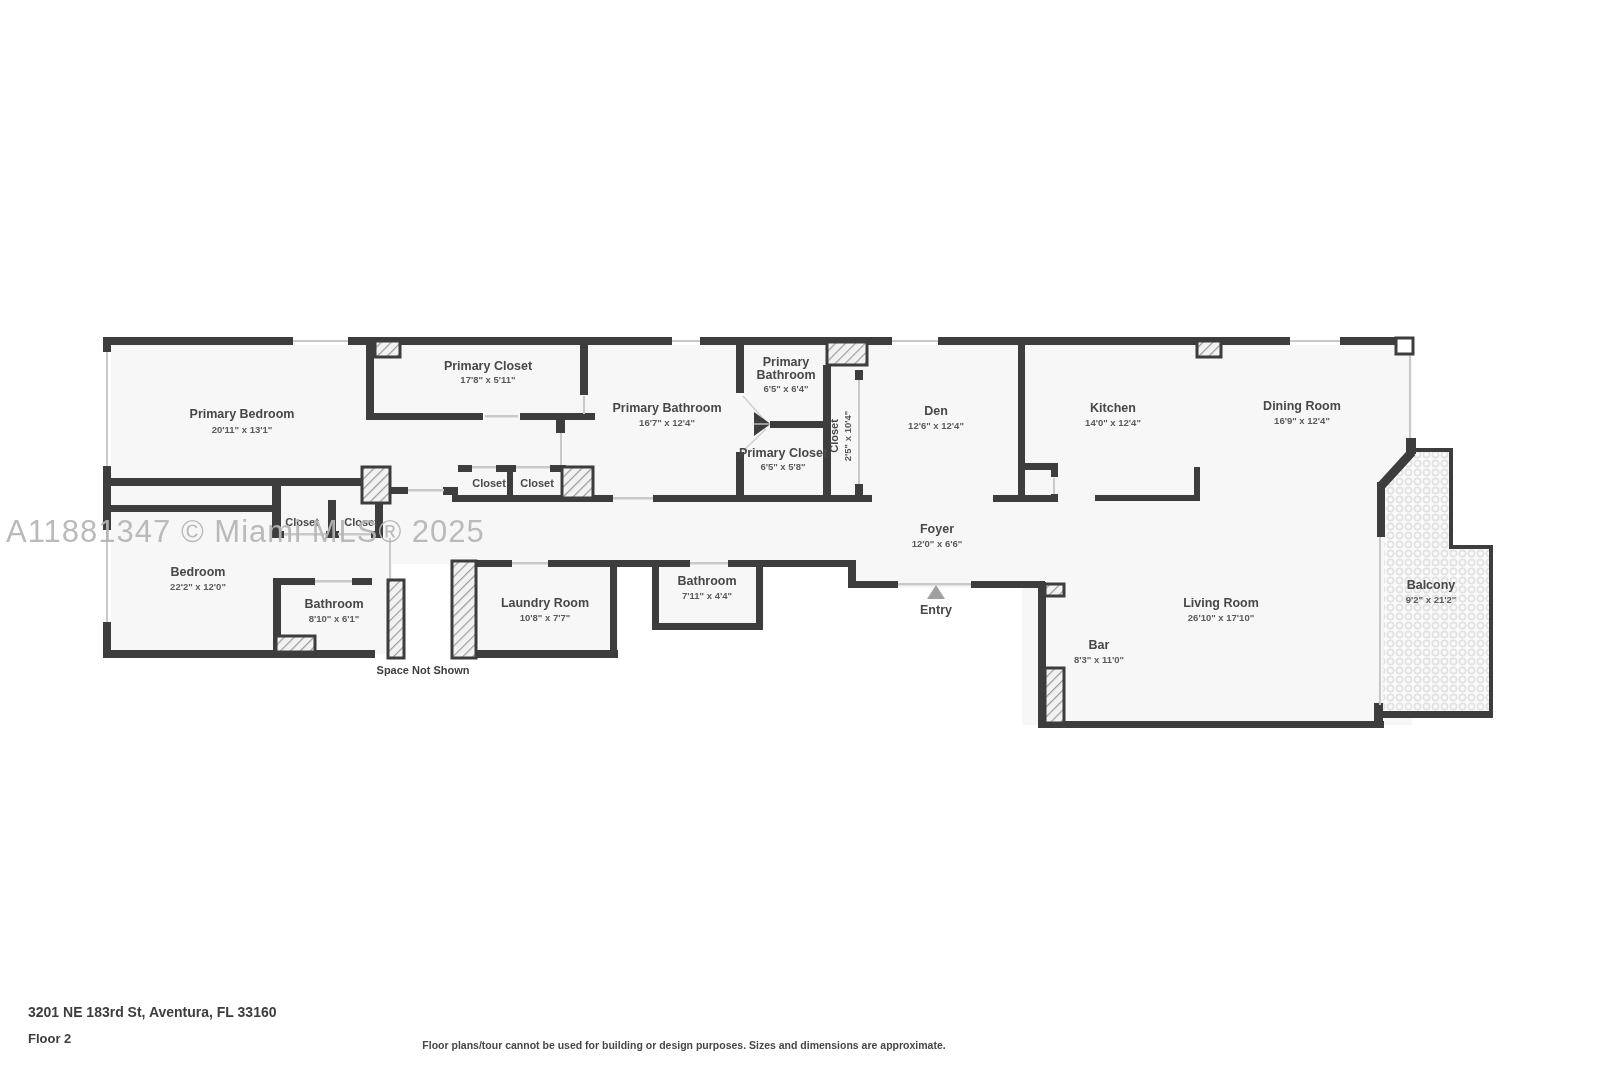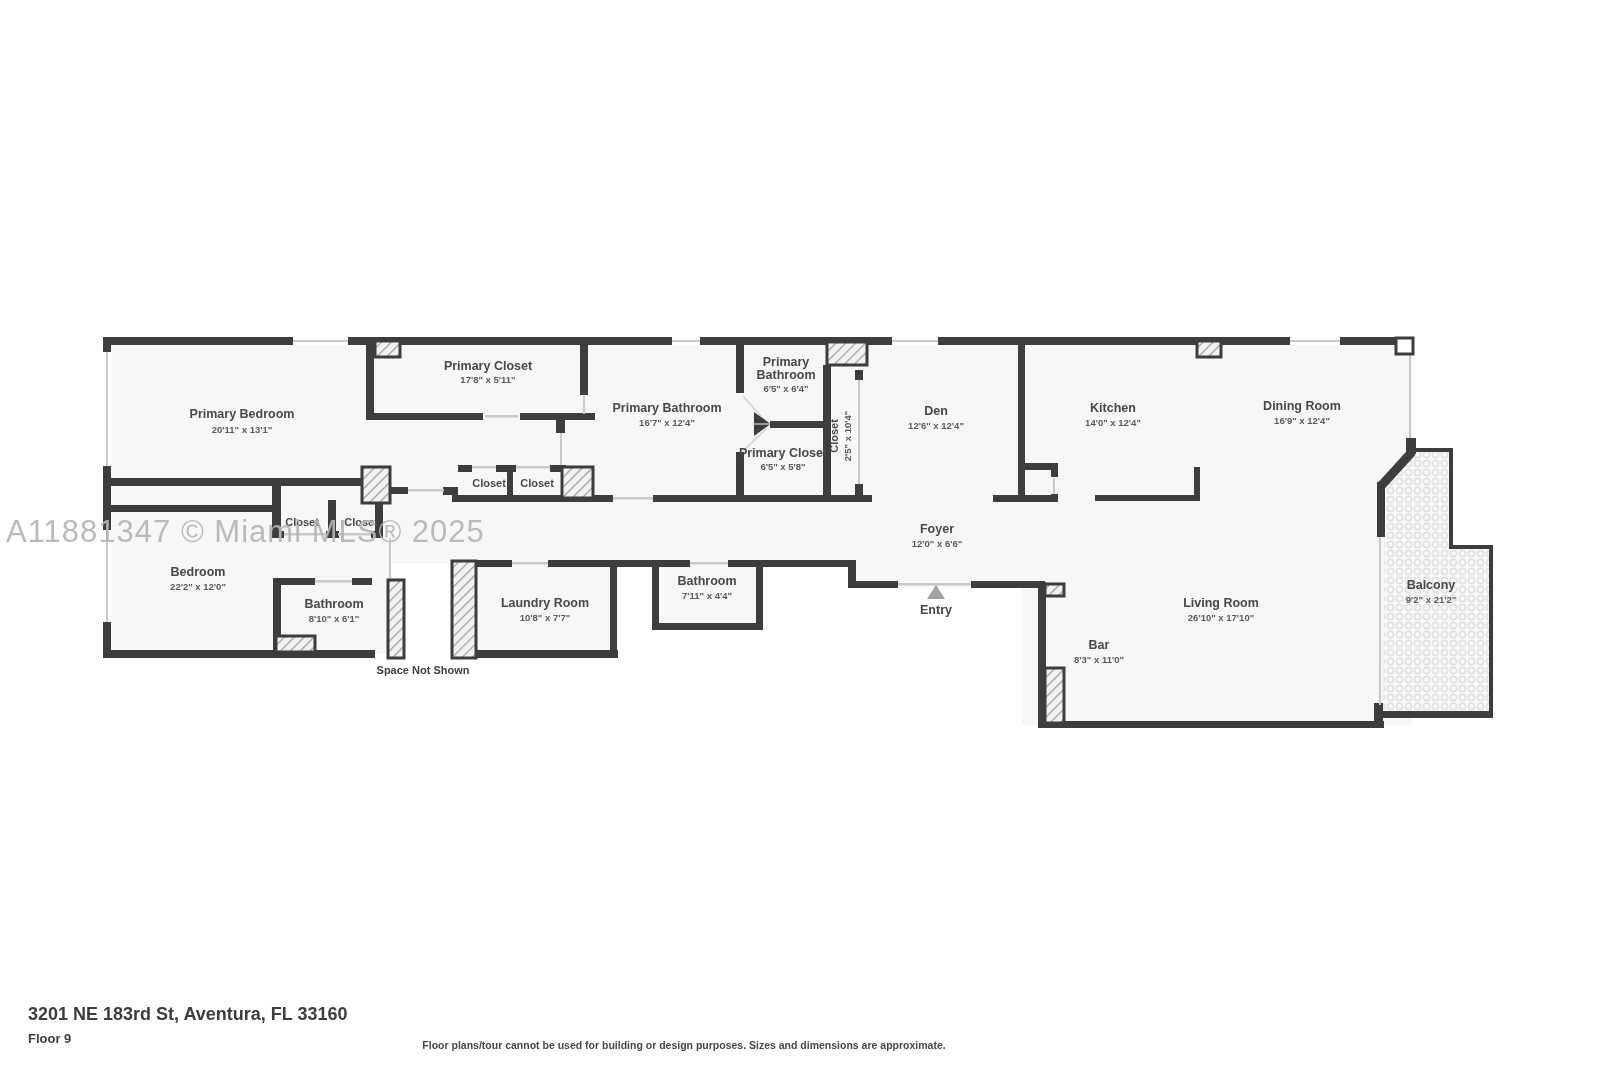--- a/index.html
+++ b/index.html
@@ -13,7 +13,7 @@
   .small-note{font-size:11px;font-weight:bold;fill:#3f3f3f;}
   .watermark{position:absolute;left:6px;top:514px;font-size:31px;color:#b5b5b5;
              letter-spacing:1px;white-space:nowrap;opacity:.92;}
-  .addr{position:absolute;left:28px;top:1004px;font-size:18px;font-weight:bold;color:#3d3d3d;}
+  .addr{position:absolute;left:28px;top:1004px;font-size:14px;font-weight:bold;color:#3d3d3d;}
   .floor{position:absolute;left:28px;top:1031px;font-size:13px;font-weight:bold;color:#3d3d3d;}
   .disclaimer{position:absolute;left:0;top:1039px;width:1368px;text-align:center;
               font-size:10.5px;font-weight:bold;color:#474747;}

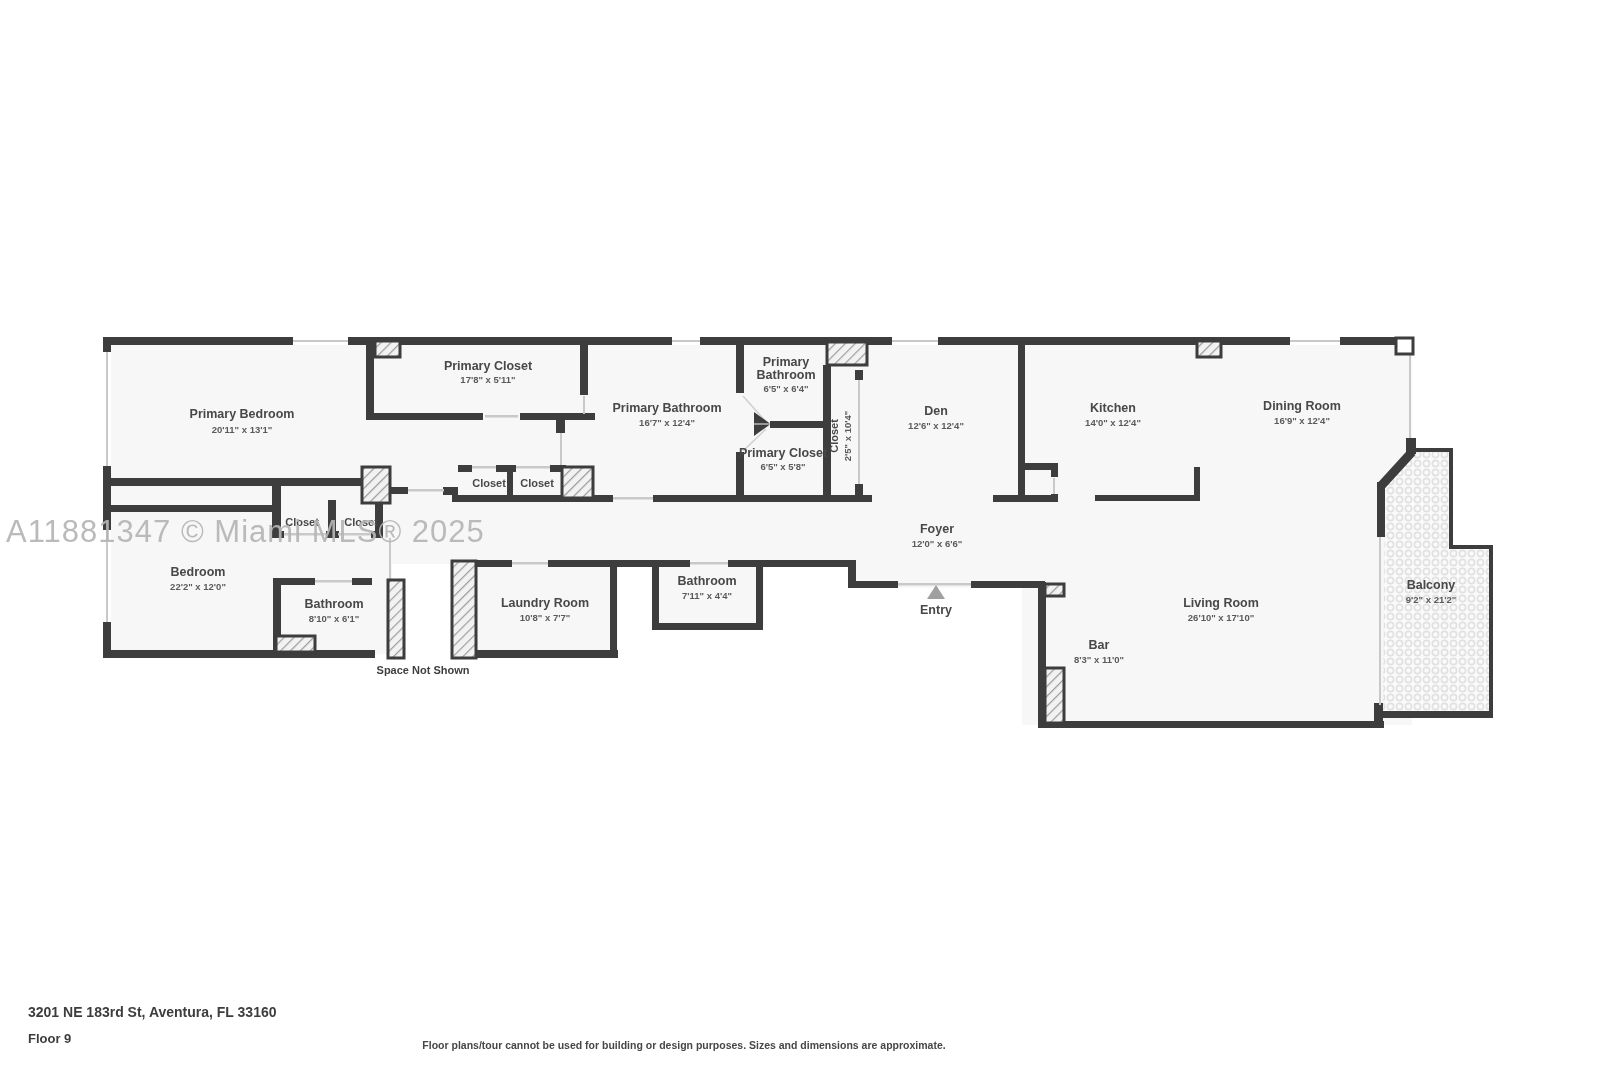--- a/index.html
+++ b/index.html
@@ -237,7 +237,7 @@
 <div class="watermark">A11881347 © Miami MLS® 2025</div>
 
 <div class="addr">3201 NE 183rd St, Aventura, FL 33160</div>
-<div class="floor">Floor 9</div>
+<div class="floor">Floor 2</div>
 <div class="disclaimer">Floor plans/tour cannot be used for building or design purposes. Sizes and dimensions are approximate.</div>
 
 </div>

